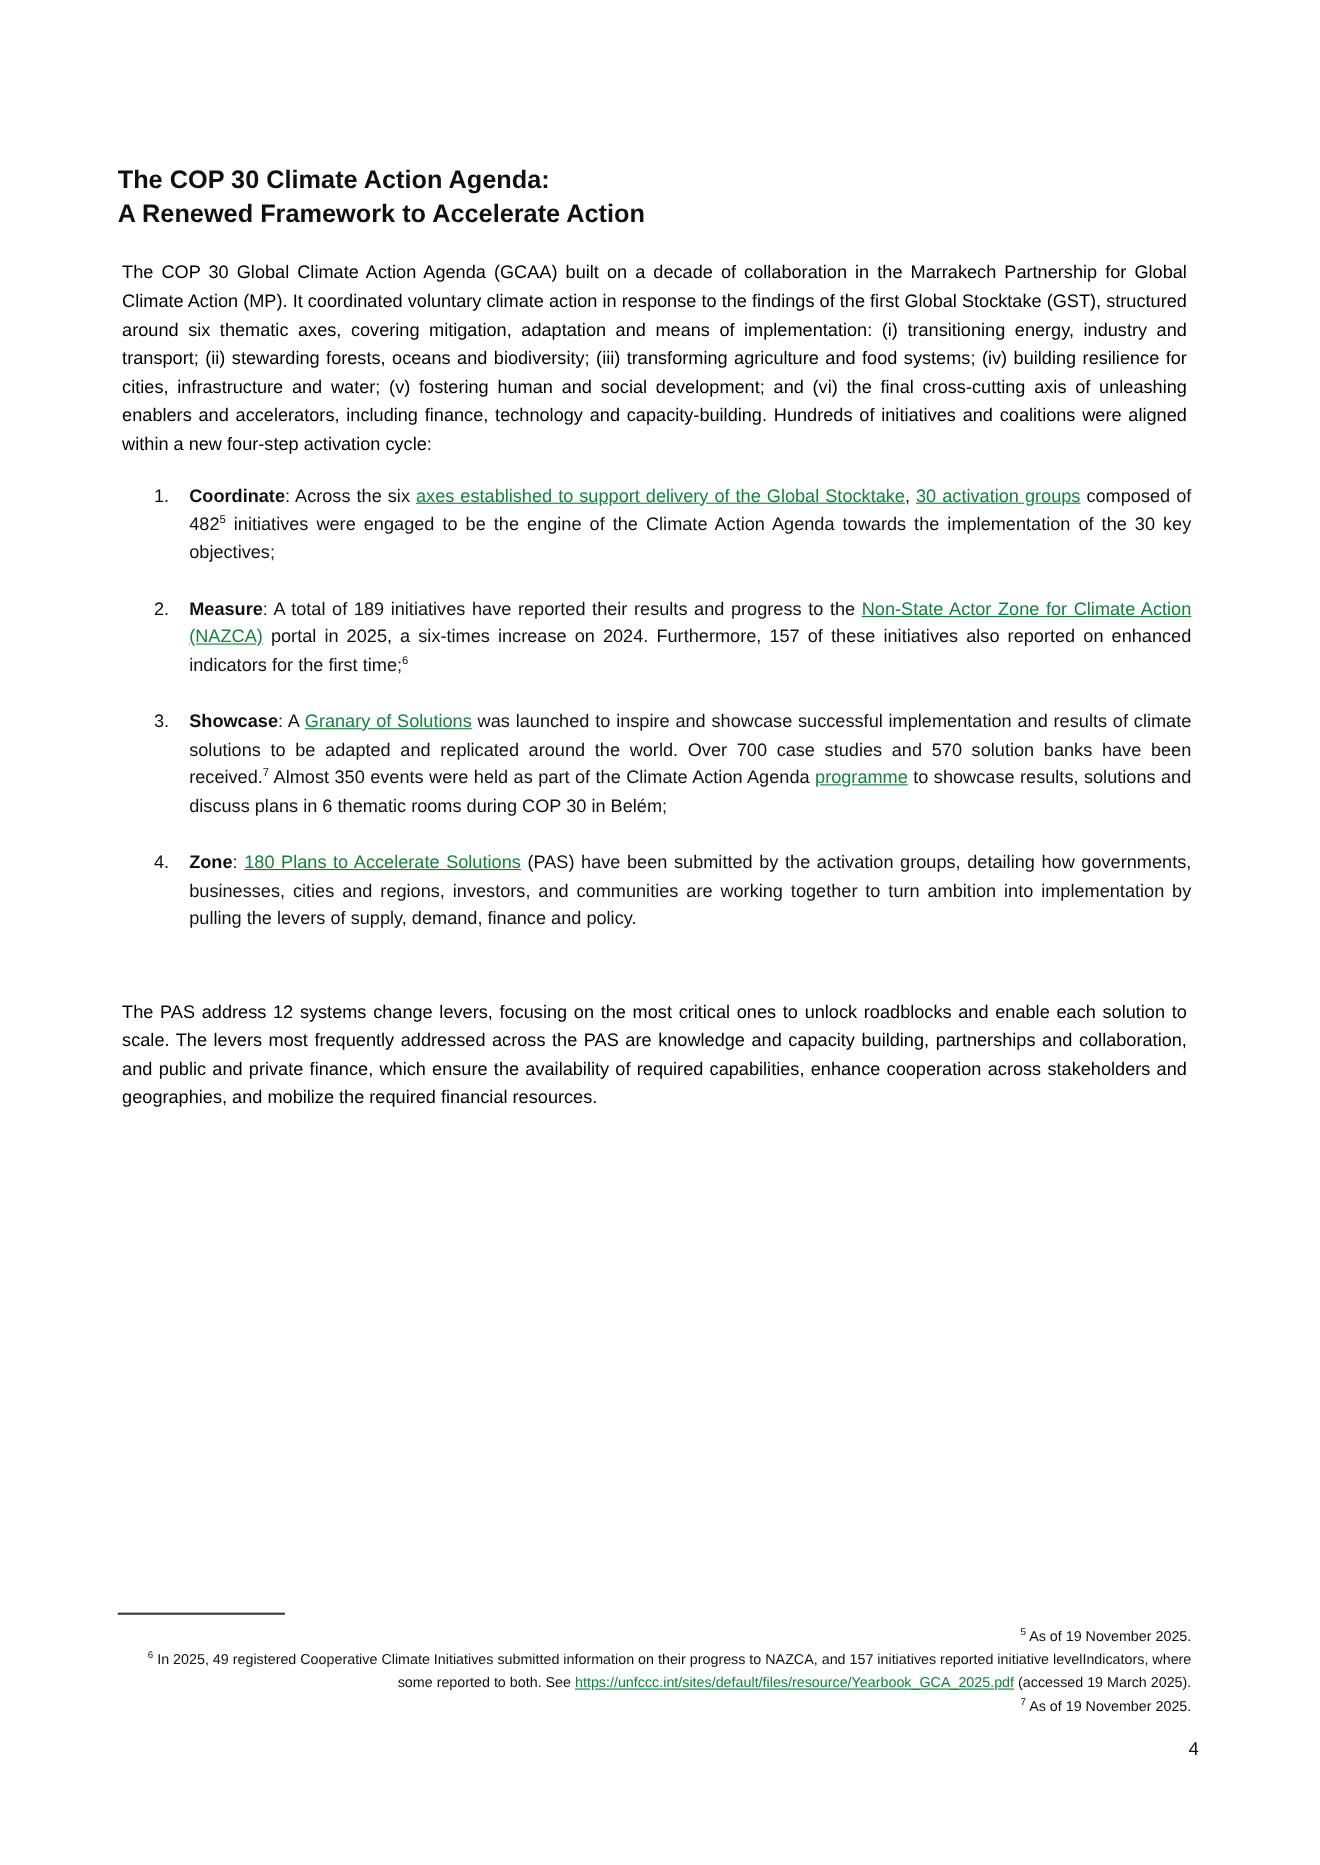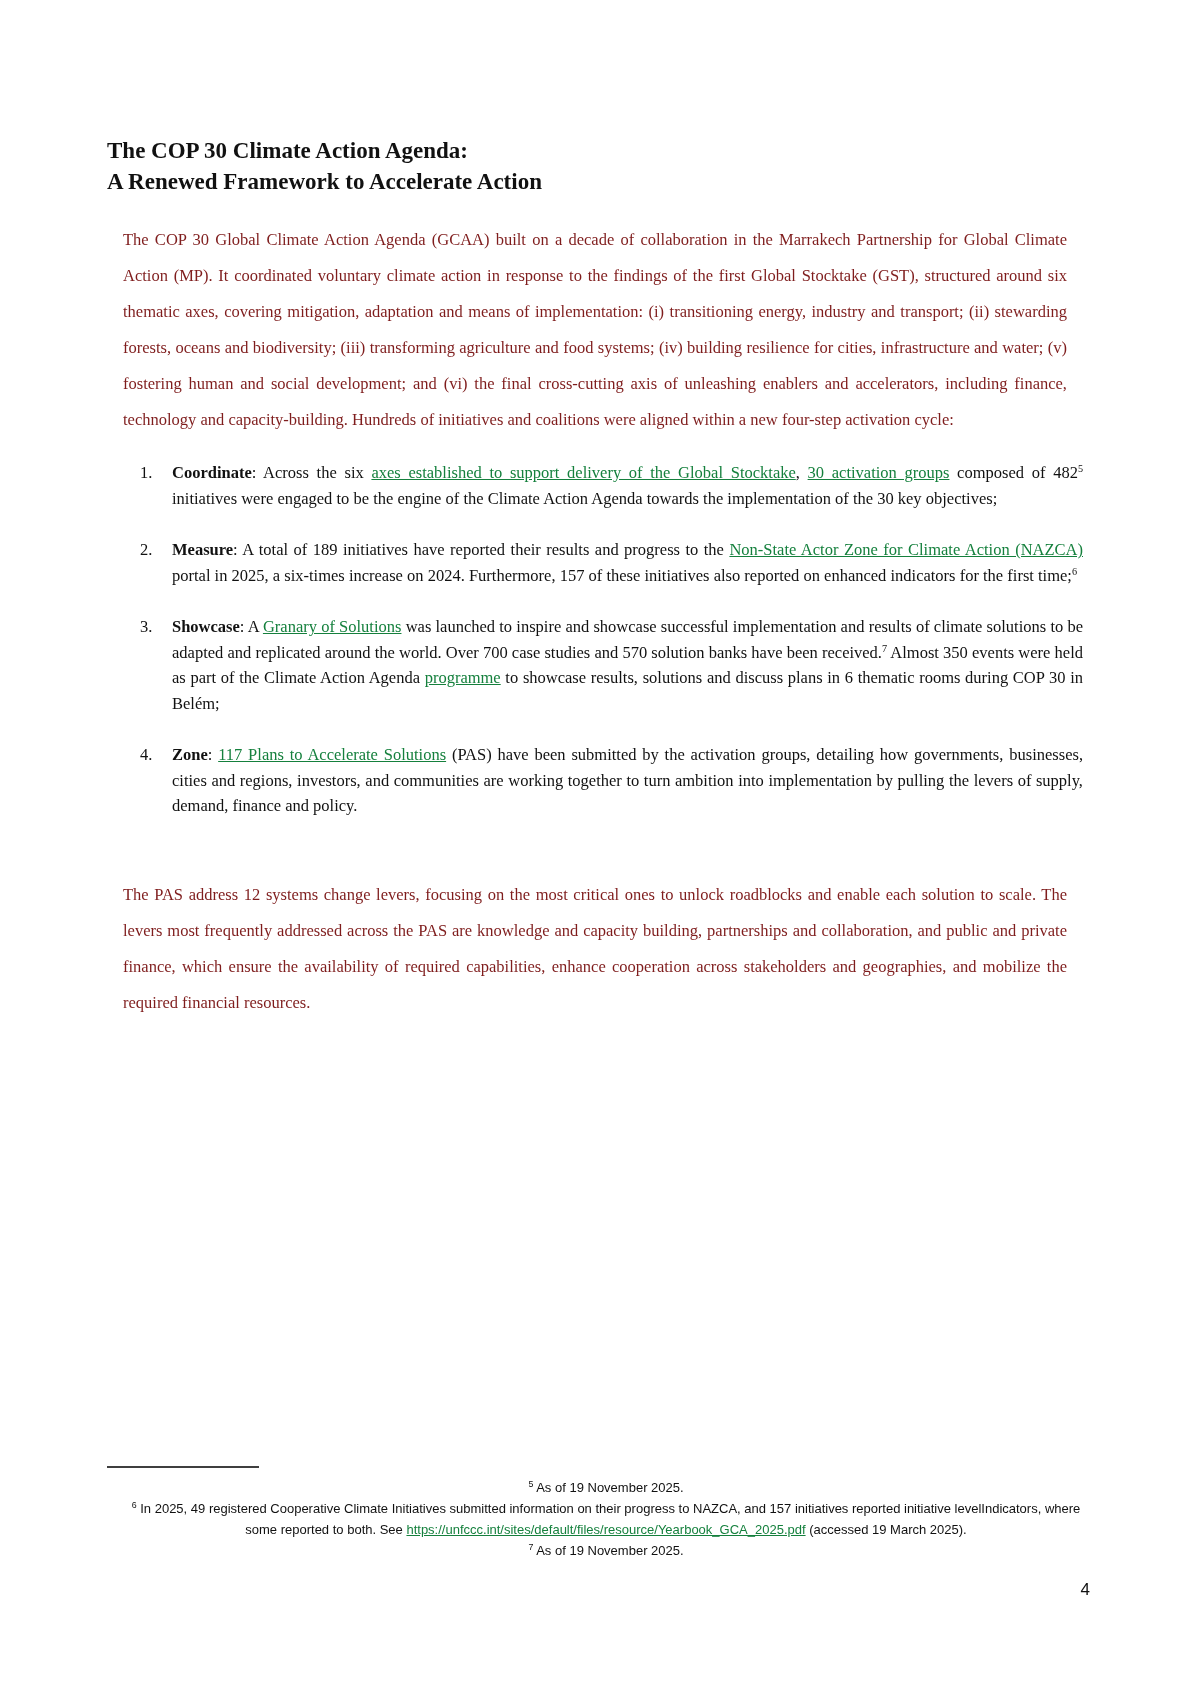--- a/index.html
+++ b/index.html
@@ -24,9 +24,8 @@
   .content {
     position: absolute;
     left: 107px;
-    top: 0;
+    top: 13px;
     width: 976px;
-    font-family: Liberation Serif, serif;
   }
   .doc-title {
     margin-top: 135px;

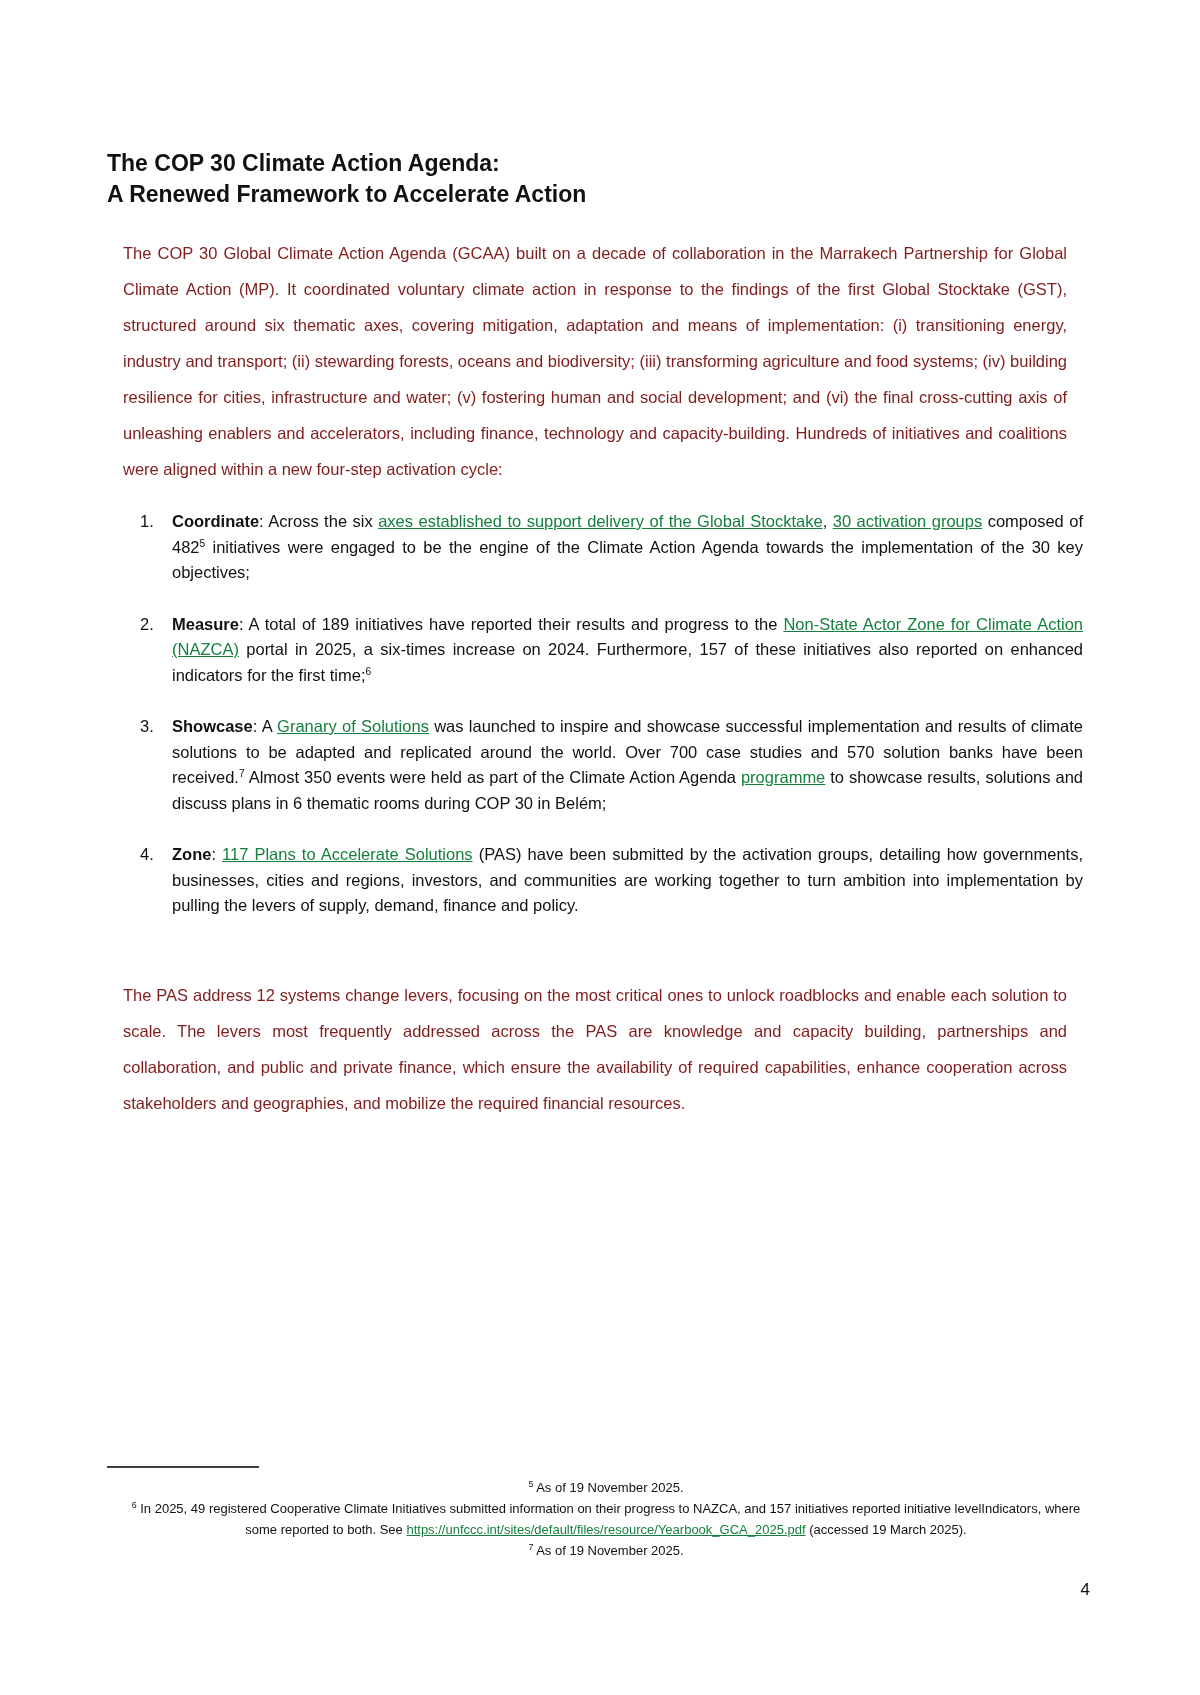--- a/index.html
+++ b/index.html
@@ -37,10 +37,10 @@
   }
   .body-text {
     font-size: 16.5px;
-    line-height: 36px;
+    line-height: 26px;
     text-align: justify;
-    margin: 16px;
-    color: #7f1d1d;
+    margin: 4px;
+    color: #000000;
   }
   .intro {
     margin-top: 25px;

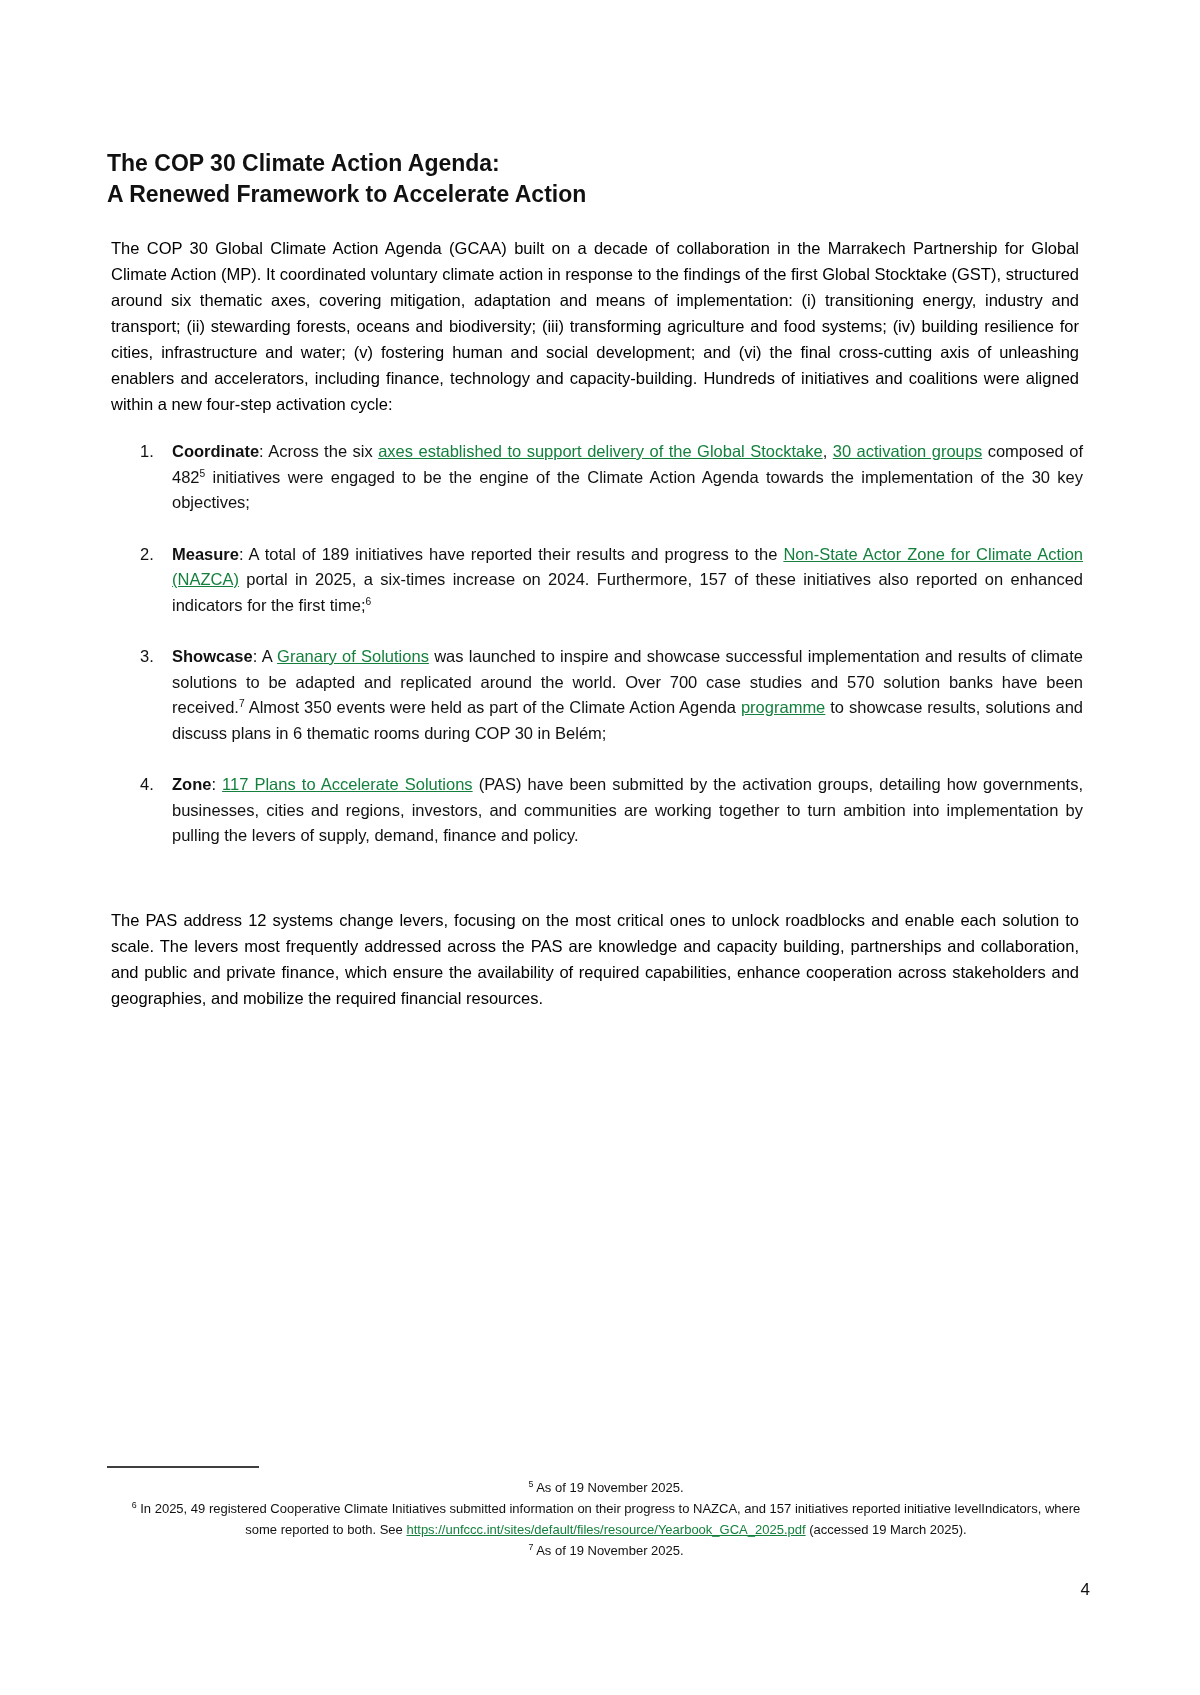--- a/index.html
+++ b/index.html
@@ -146,7 +146,7 @@
 
       <li class="list-item">
           <span class="list-num">4.</span>
-          <span class="li-body"><strong>Zone</strong><span>: </span><a class="link">117 Plans to Accelerate Solutions</a><span> (PAS) have been submitted by the activation groups, detailing how governments, businesses, cities and regions, investors, and communities are working together to turn ambition into implementation by pulling the levers of supply, demand, finance and policy.</span></span>
+          <span class="li-body"><strong>Zone</strong><span>: </span><a class="link">180 Plans to Accelerate Solutions</a><span> (PAS) have been submitted by the activation groups, detailing how governments, businesses, cities and regions, investors, and communities are working together to turn ambition into implementation by pulling the levers of supply, demand, finance and policy.</span></span>
         </li>
     </ol>
 

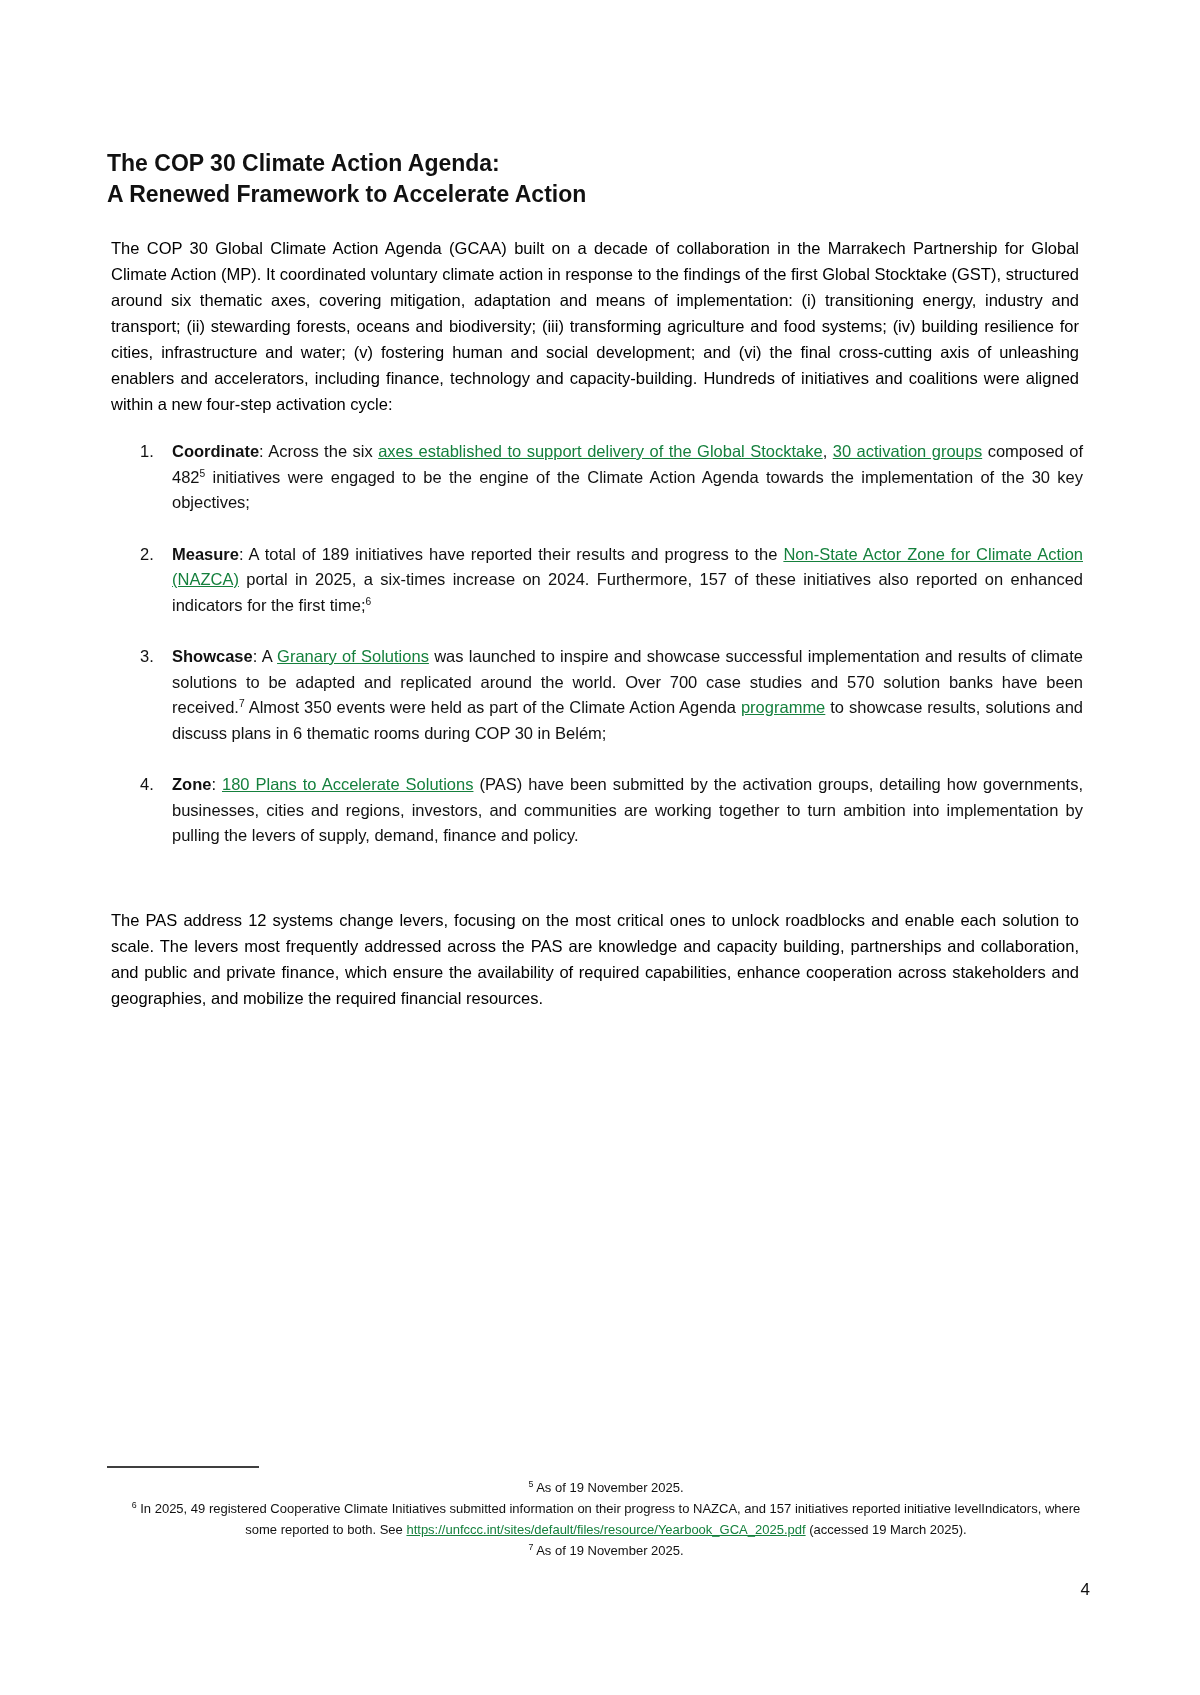--- a/index.html
+++ b/index.html
@@ -99,7 +99,7 @@
     margin-bottom: 9px;
   }
   .fn {
-    text-align: center;
+    text-align: right;
     margin-left: 22px;
   }
   .fn sup {

